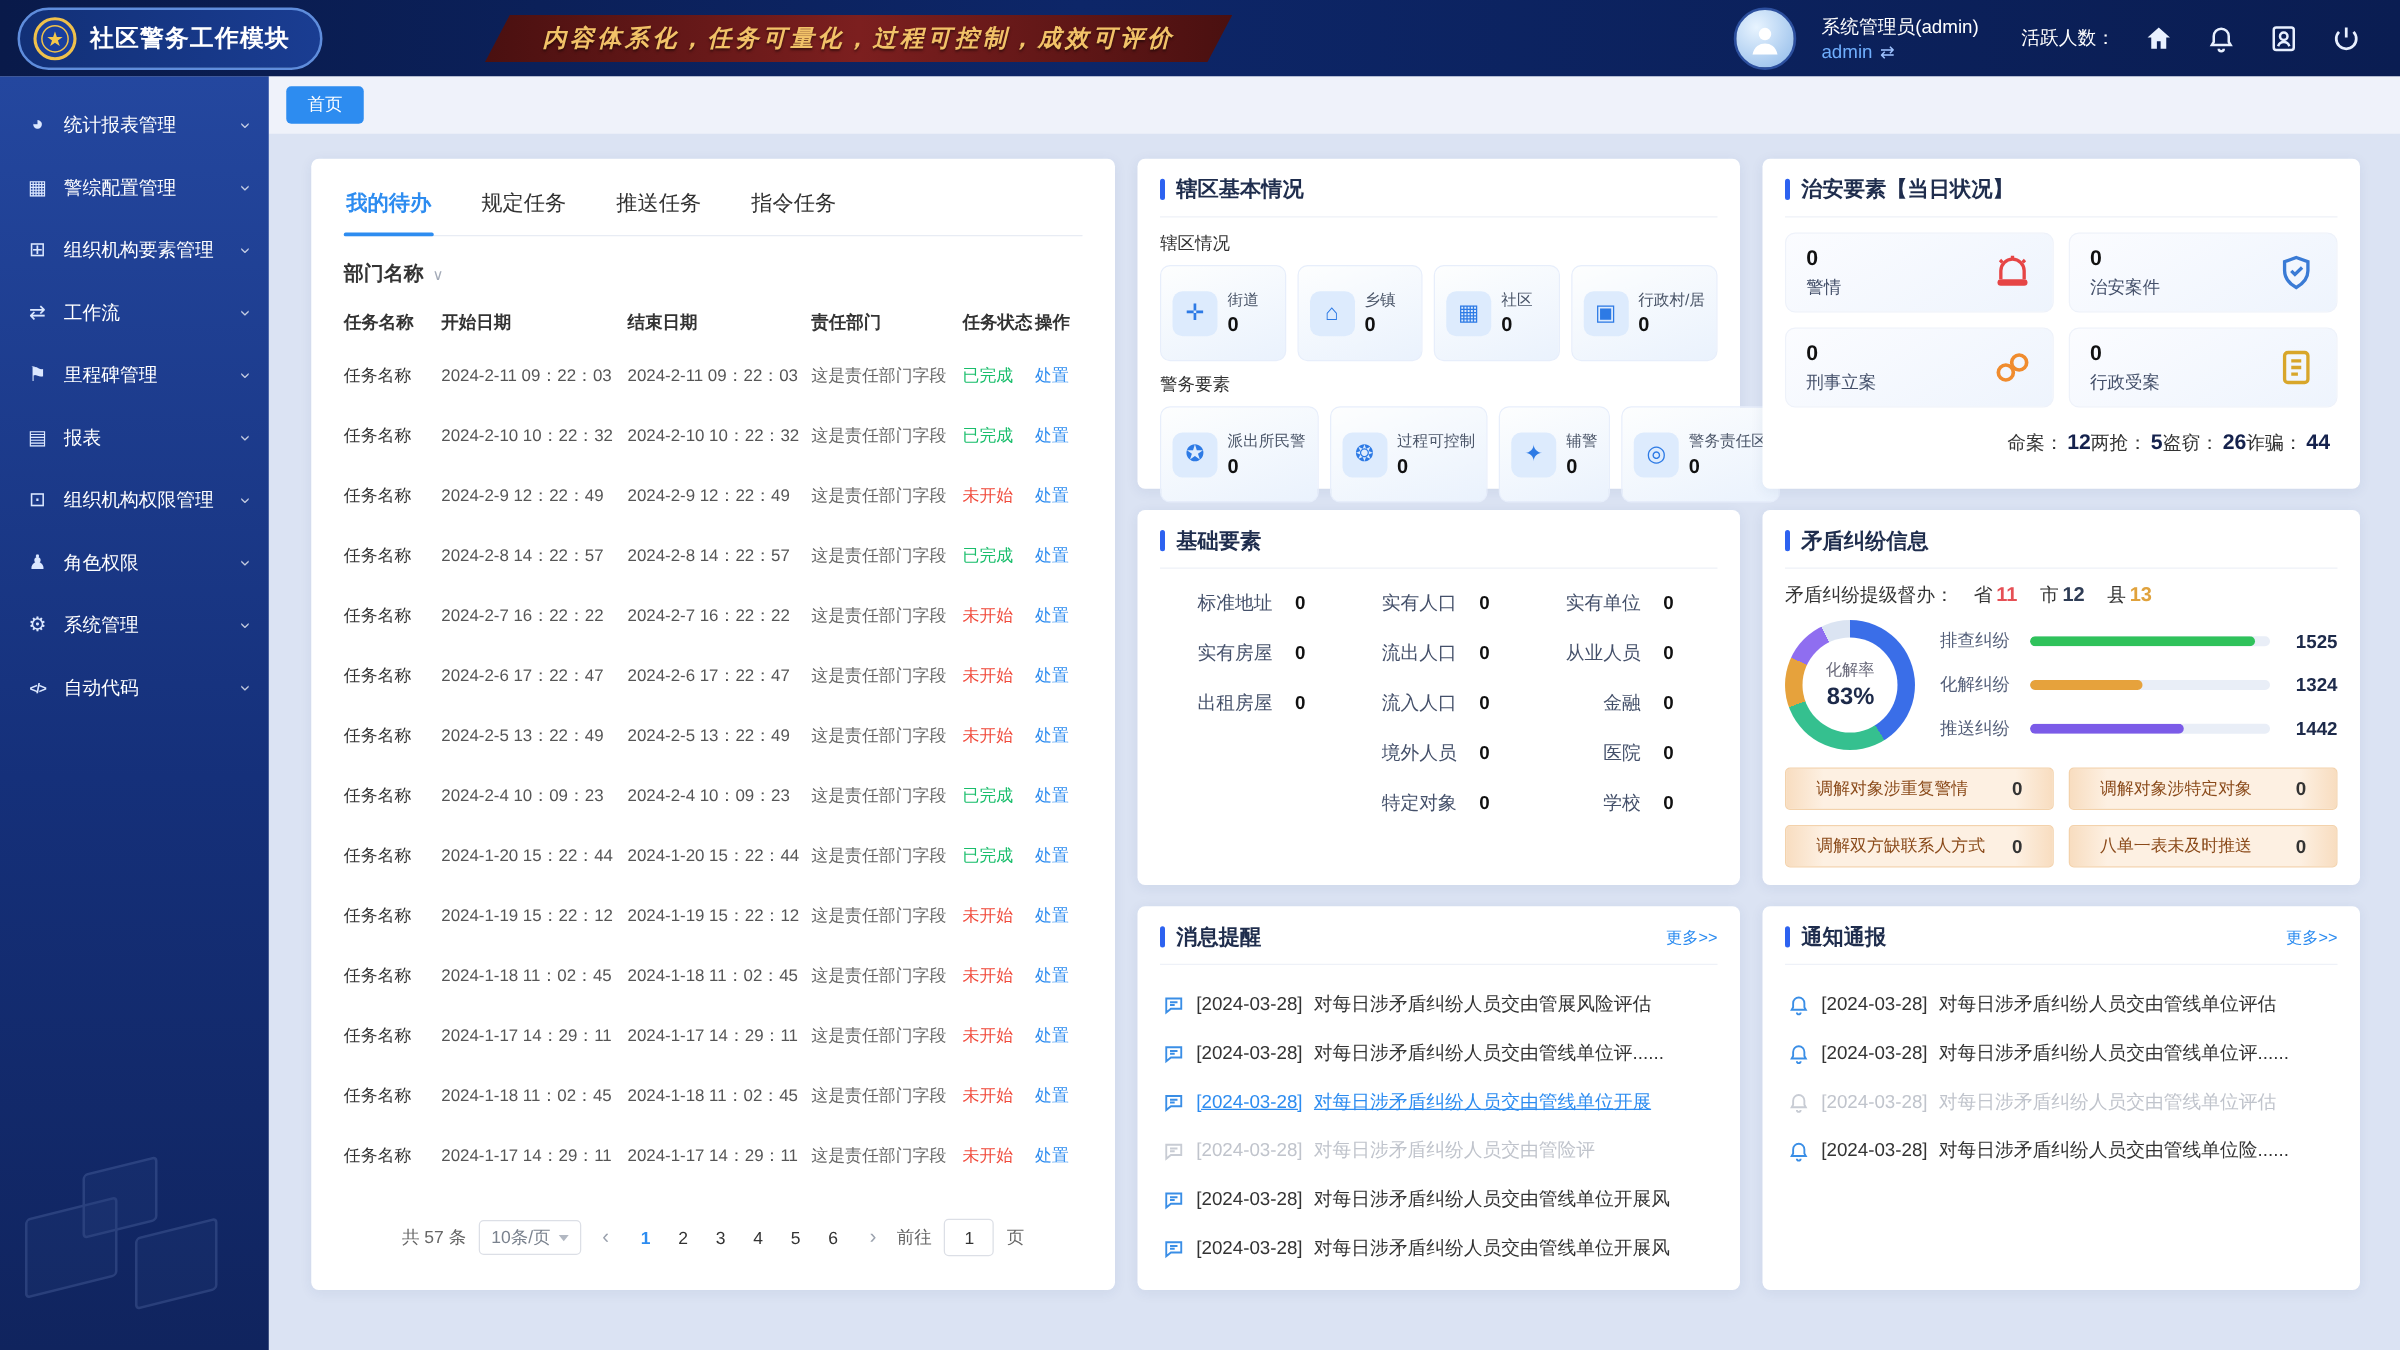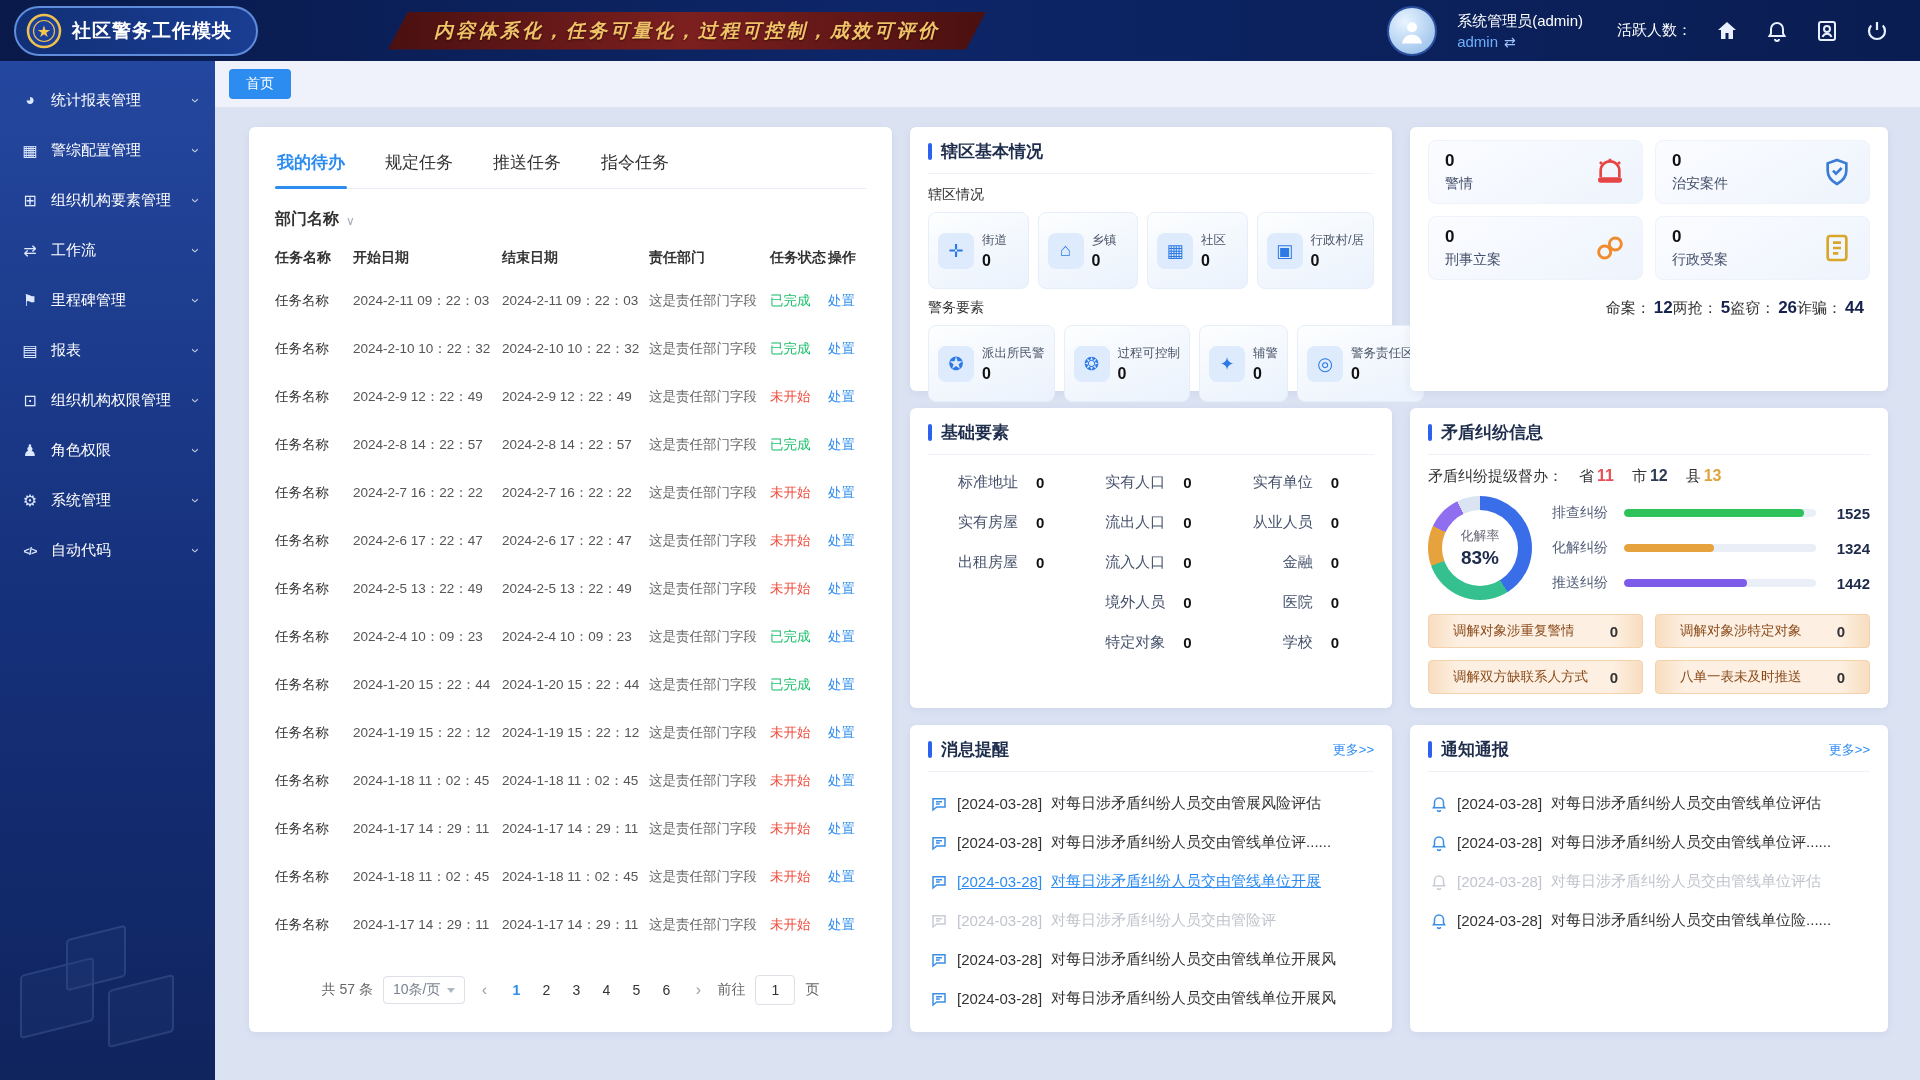--- a/index.html
+++ b/index.html
@@ -681,6 +681,10 @@
 
     <div class="col col-right">
       <section class="card panel h264">
+        <div class="panel-head">
+          <span class="accent"></span>
+          <span class="panel-title">治安要素【当日状况】</span>
+        </div>
         <div class="tiles">
           <div class="tile">
             <span>

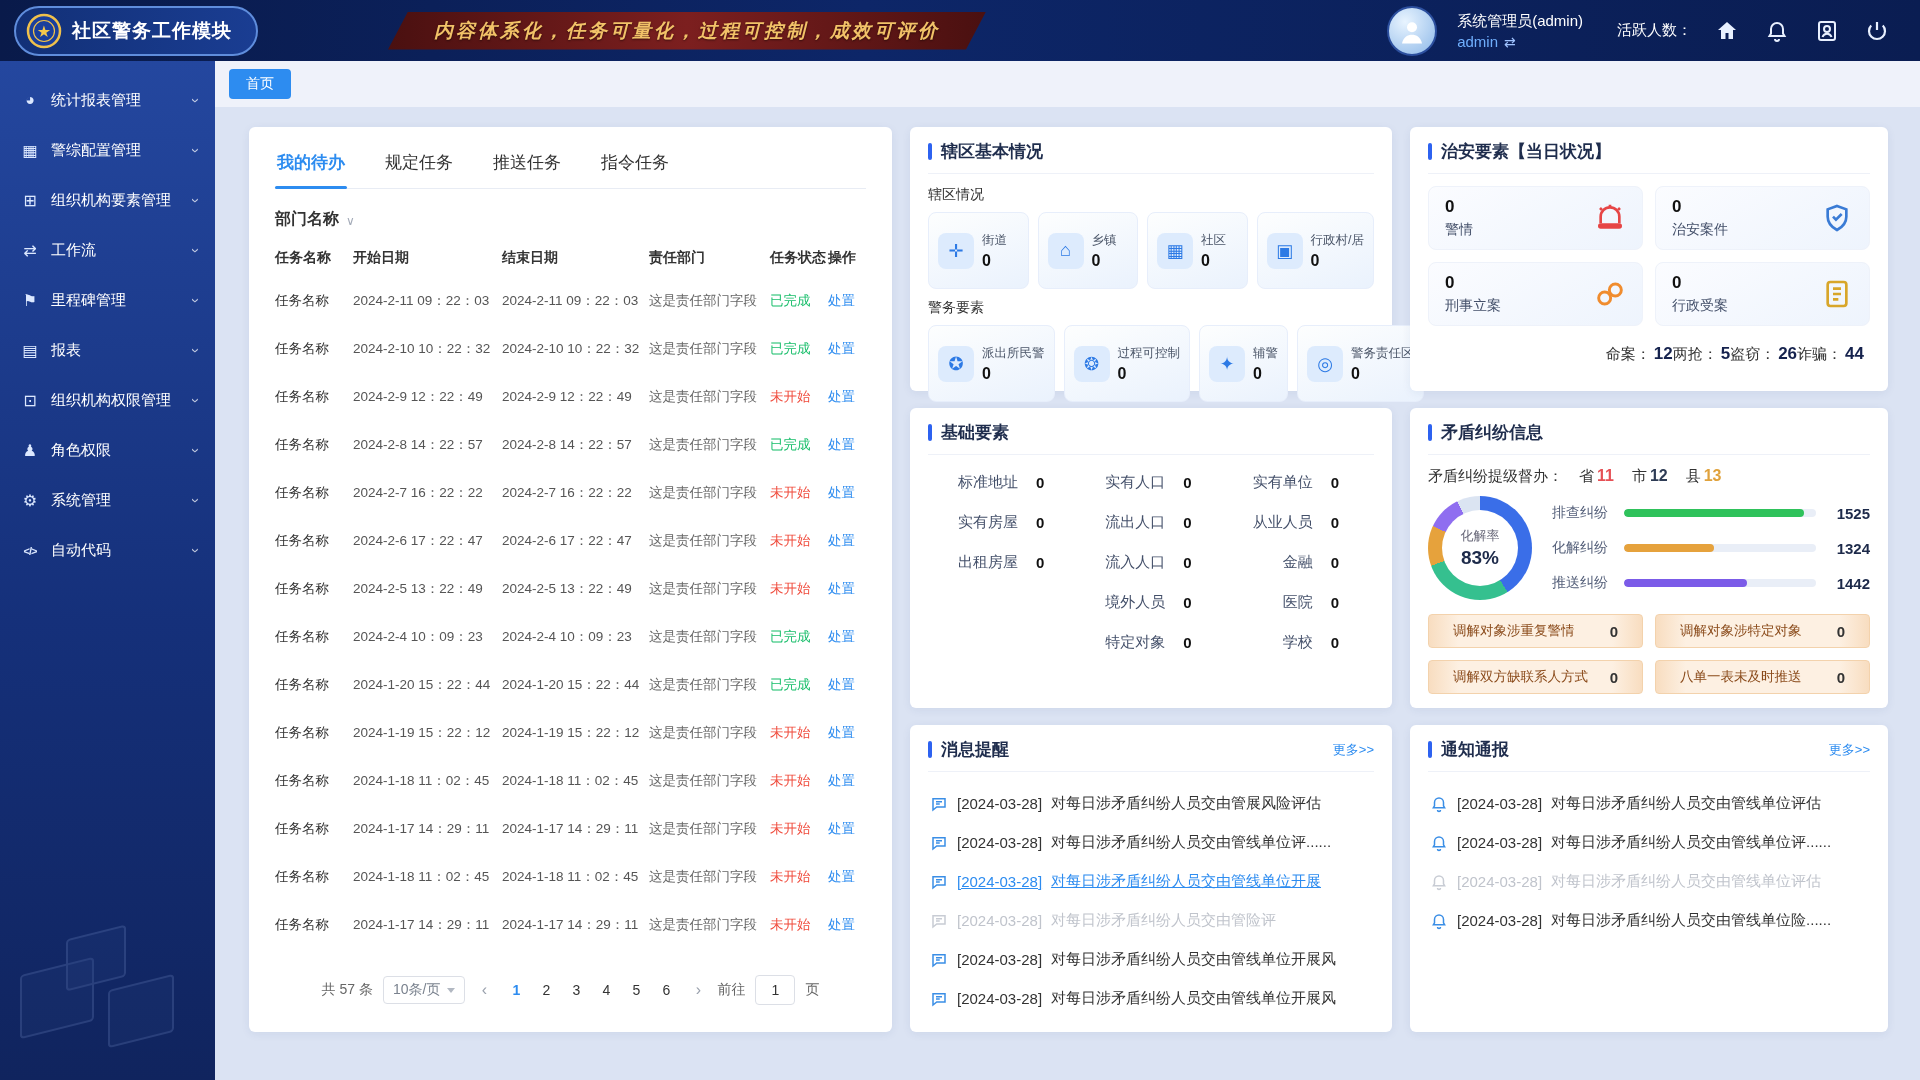--- a/index.html
+++ b/index.html
@@ -128,7 +128,7 @@
   .donut{width:104px;height:104px;border-radius:50%;position:relative;display:flex;align-items:center;justify-content:center;
     background:conic-gradient(#3a6ee8 0 148deg,#35c08f 148deg 250deg,#e6a23c 250deg 295deg,#8f6ef0 295deg 334deg,#dbe4f2 334deg 360deg)}
   .donut::before{content:"";position:absolute;inset:14px;background:#fff;border-radius:50%}
-  .donut-center{position:relative;text-align:center}
+  .donut-center{position:relative;text-align:right}
   .dc-label{font-size:13px;color:#667}
   .dc-value{font-size:19px;font-weight:bold;color:#1d2a4a;margin-top:2px}
   .bars{flex:1;display:flex;flex-direction:column;gap:17px}

